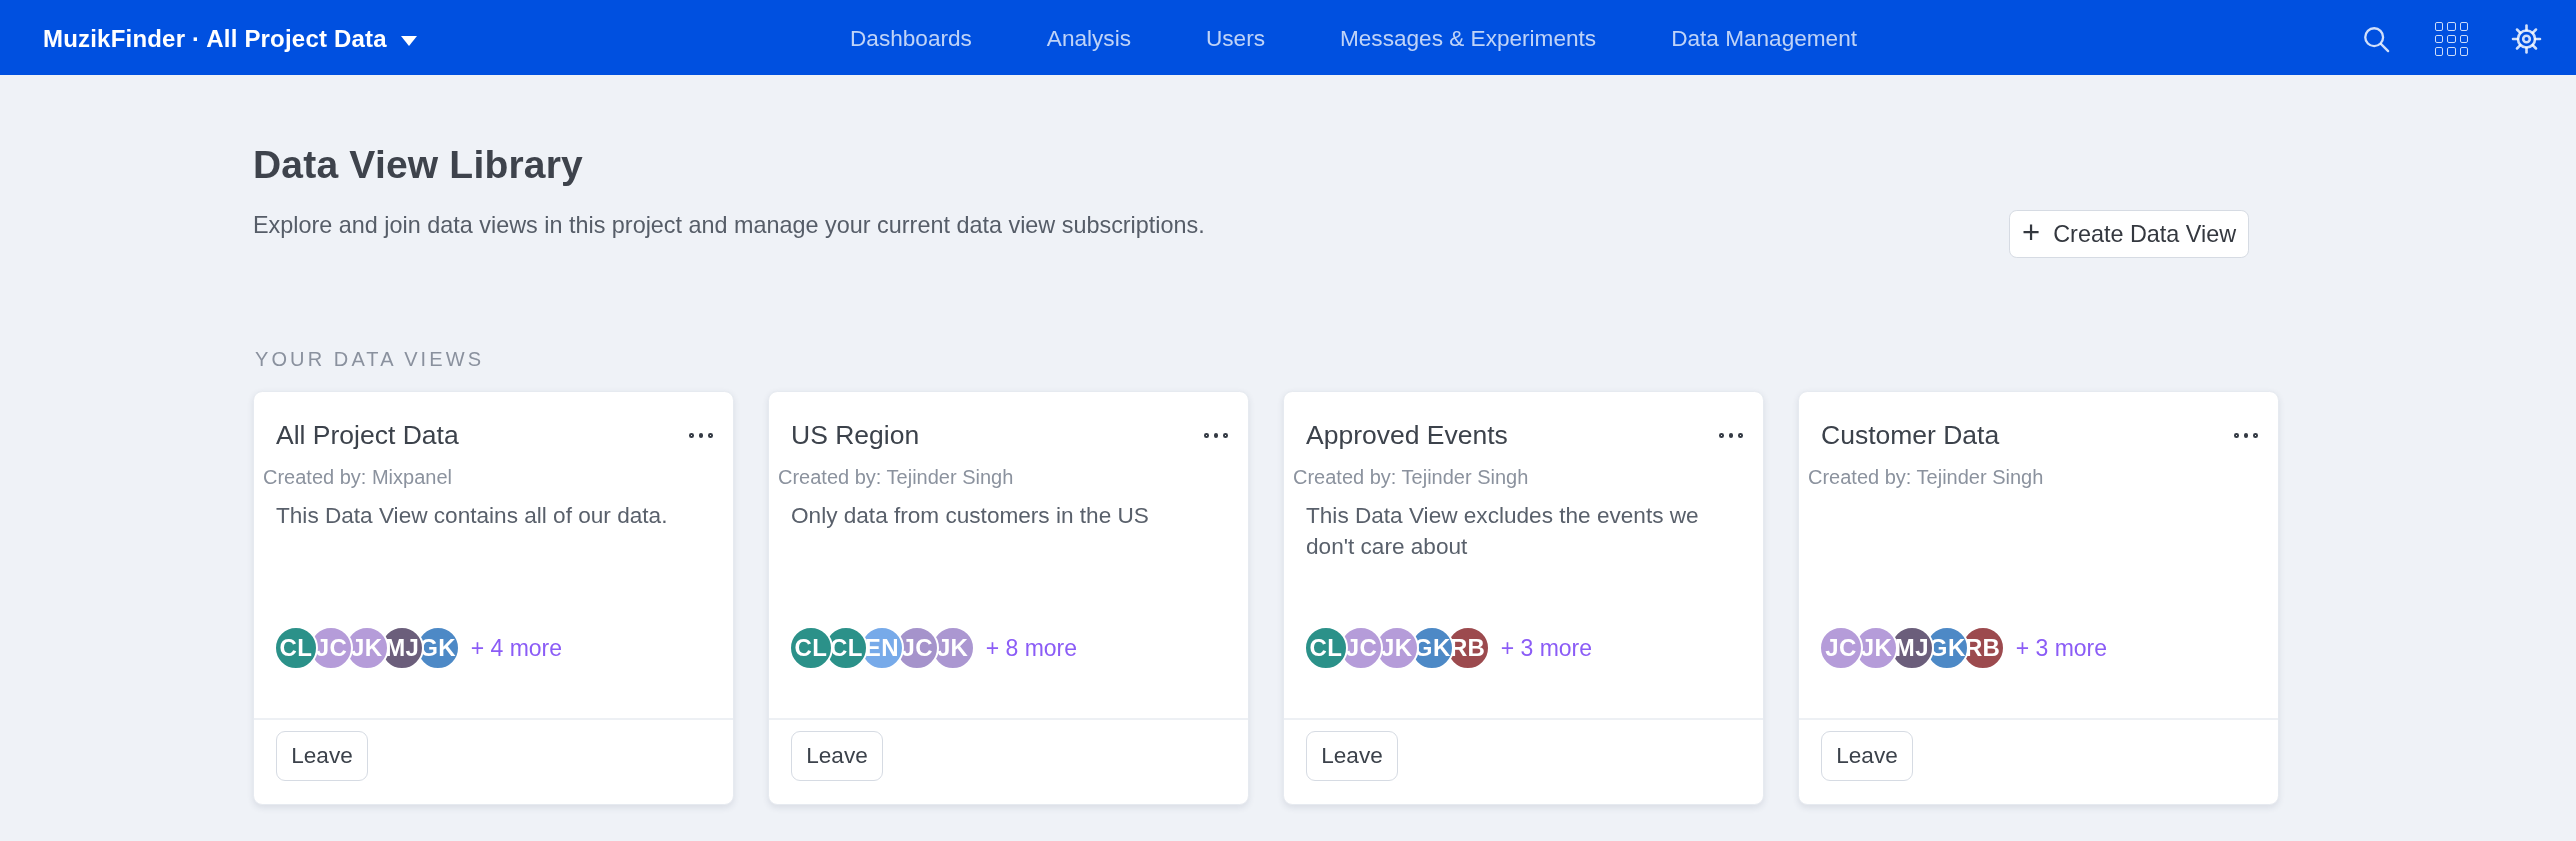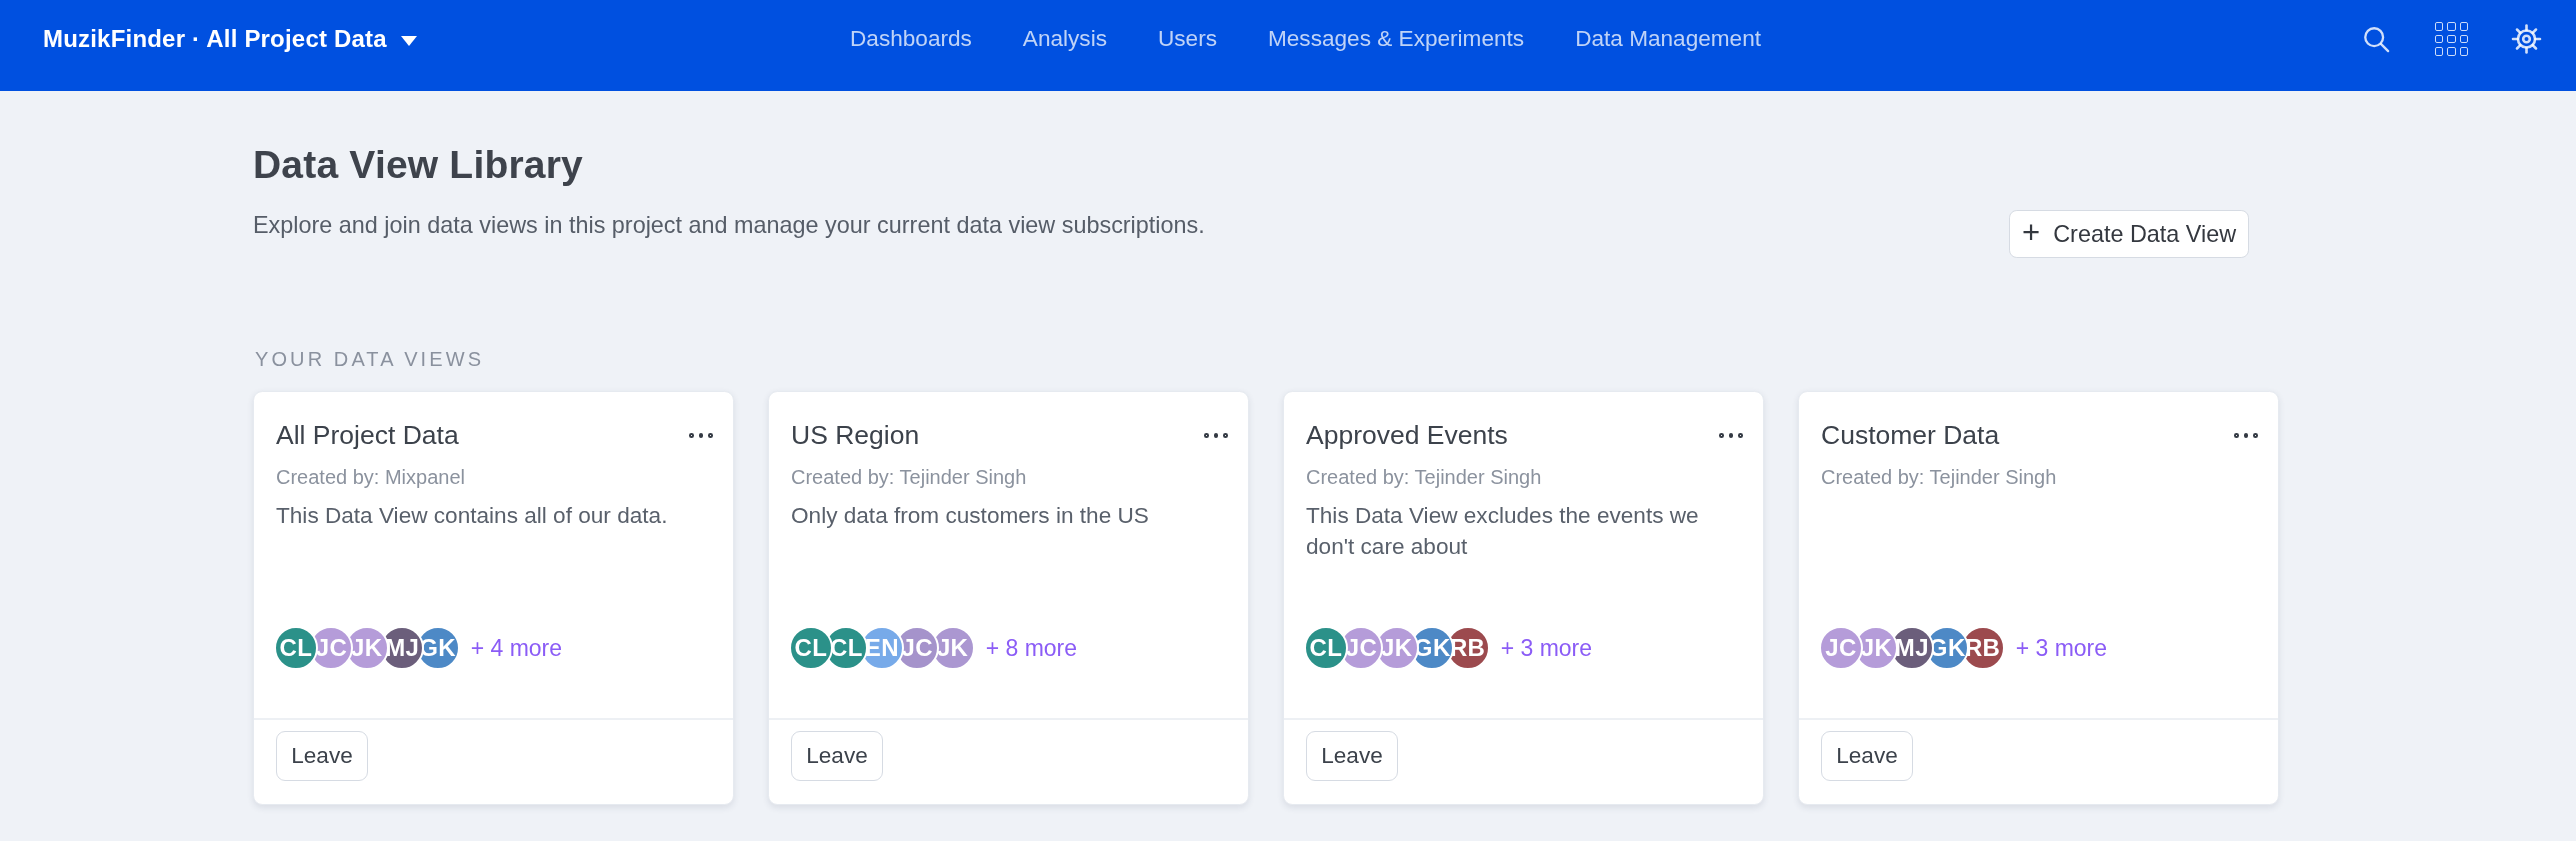--- a/index.html
+++ b/index.html
@@ -12,7 +12,7 @@
 
   
   .topbar {
-    position:absolute; top:0; left:0; width:2576px; height:91px;
+    position:absolute; top:0; left:0; width:2576px; height:75px;
     background:#0050e0;
     display:flex; align-items:center;
   }

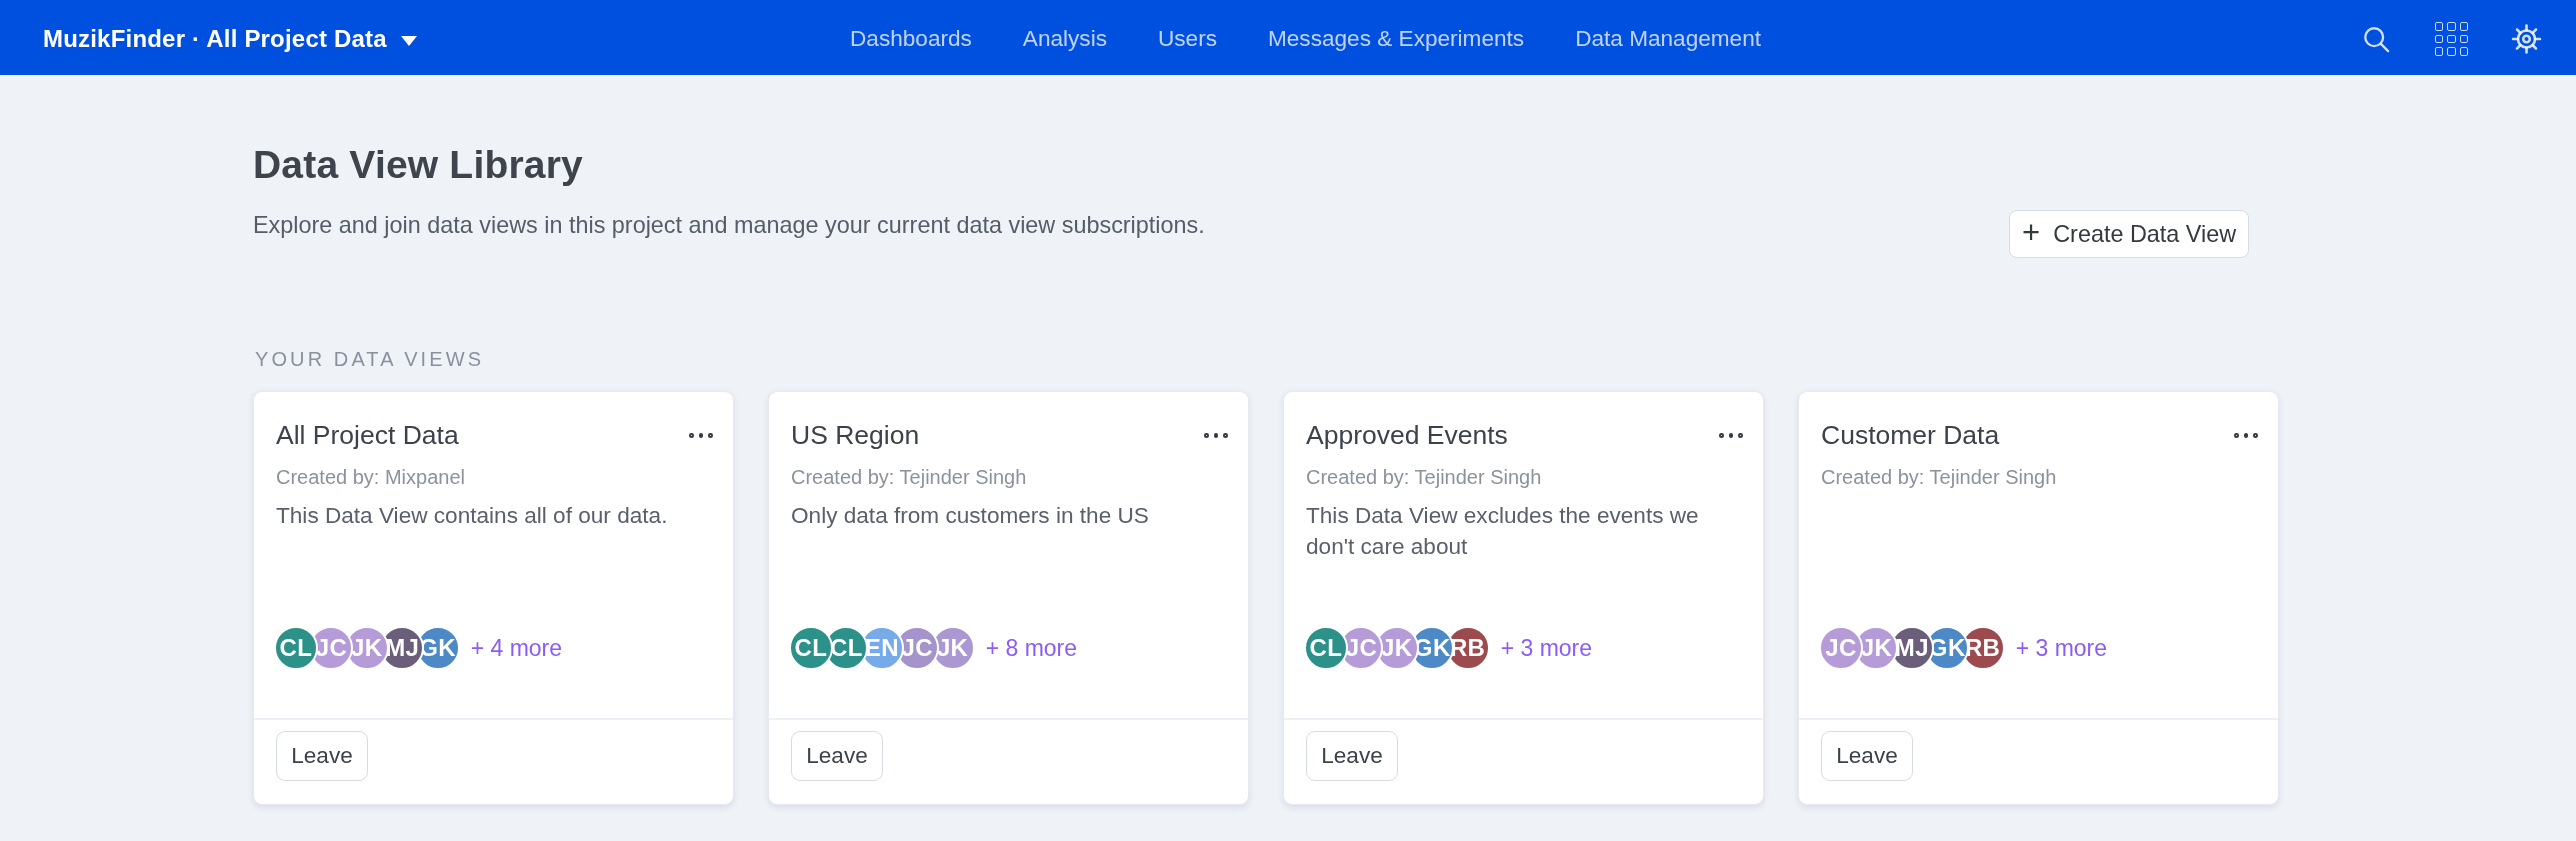--- a/index.html
+++ b/index.html
@@ -30,7 +30,7 @@
   }
   .main-nav {
     position:absolute; left:850px; top:0; height:78px;
-    display:flex; align-items:center; gap:51px;
+    display:flex; align-items:center; gap:75px;
   }
   .nav-item {
     color:rgba(255,255,255,0.75); font-size:22.6px; font-weight:400;

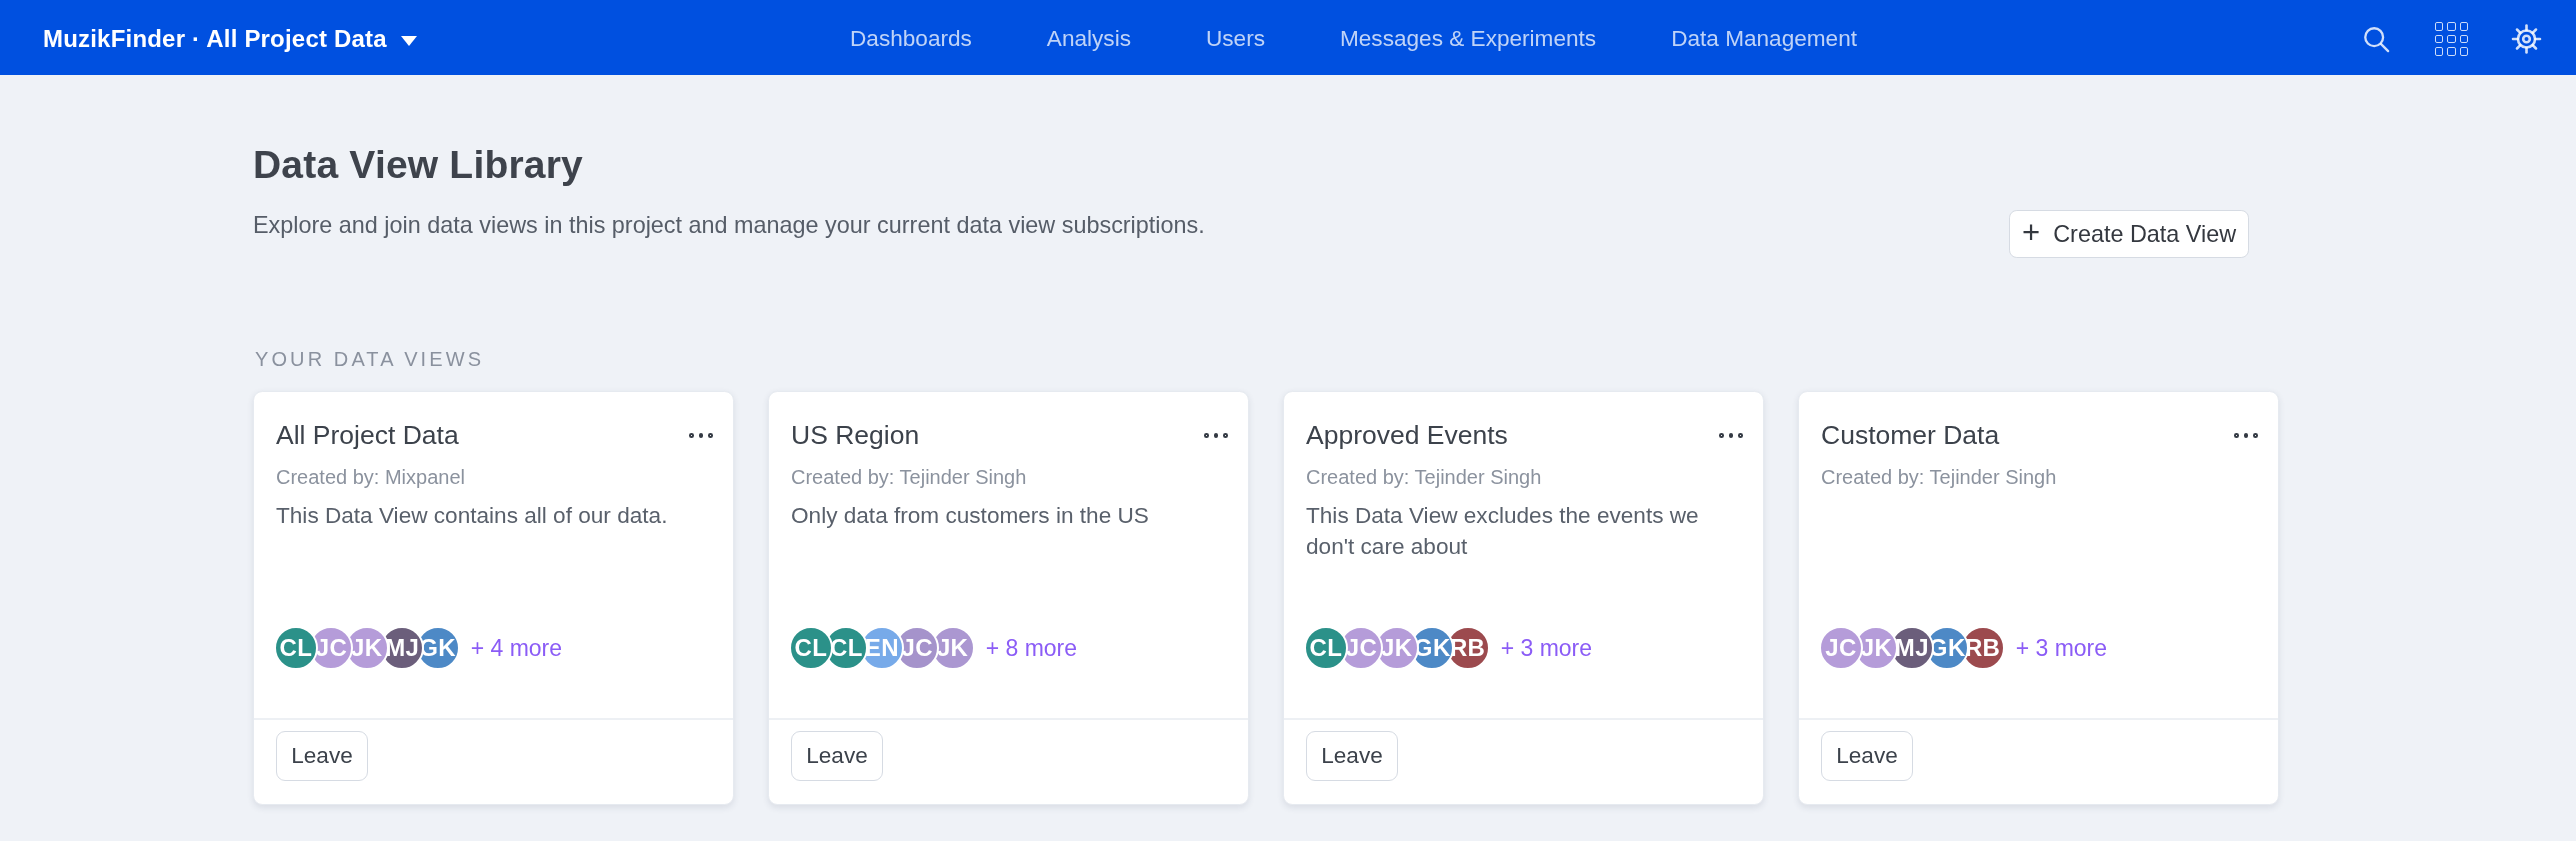--- a/index.html
+++ b/index.html
@@ -86,7 +86,7 @@
   .kebab { display:flex; gap:4.7px; cursor:pointer; padding:4.7px 1.6px; }
   .kebab span { width:4.7px; height:4.7px; border:2.3px solid #343a44; border-radius:50%; }
   .card-created {
-    position:absolute; top:74px; left:22px;
+    position:absolute; top:74px; left:9px;
     font-size:20px; font-weight:400; color:#8b929e;
   }
   .card-desc {

